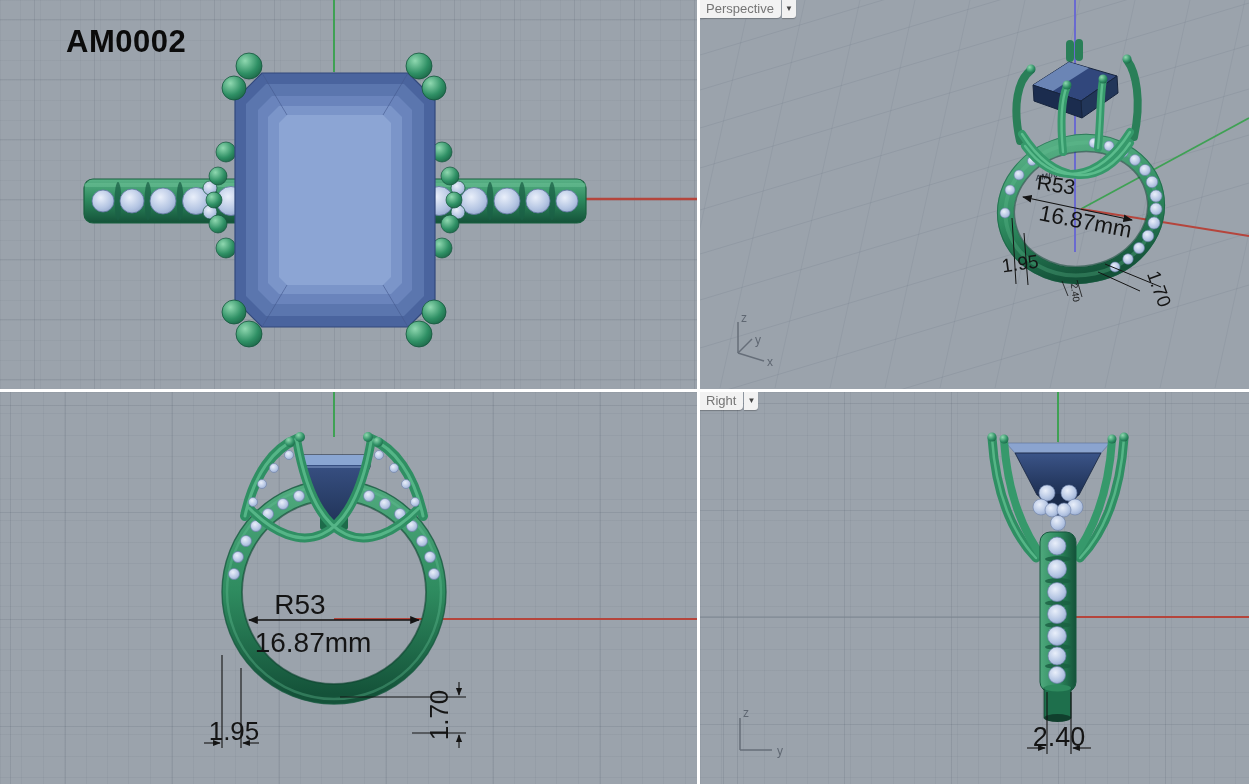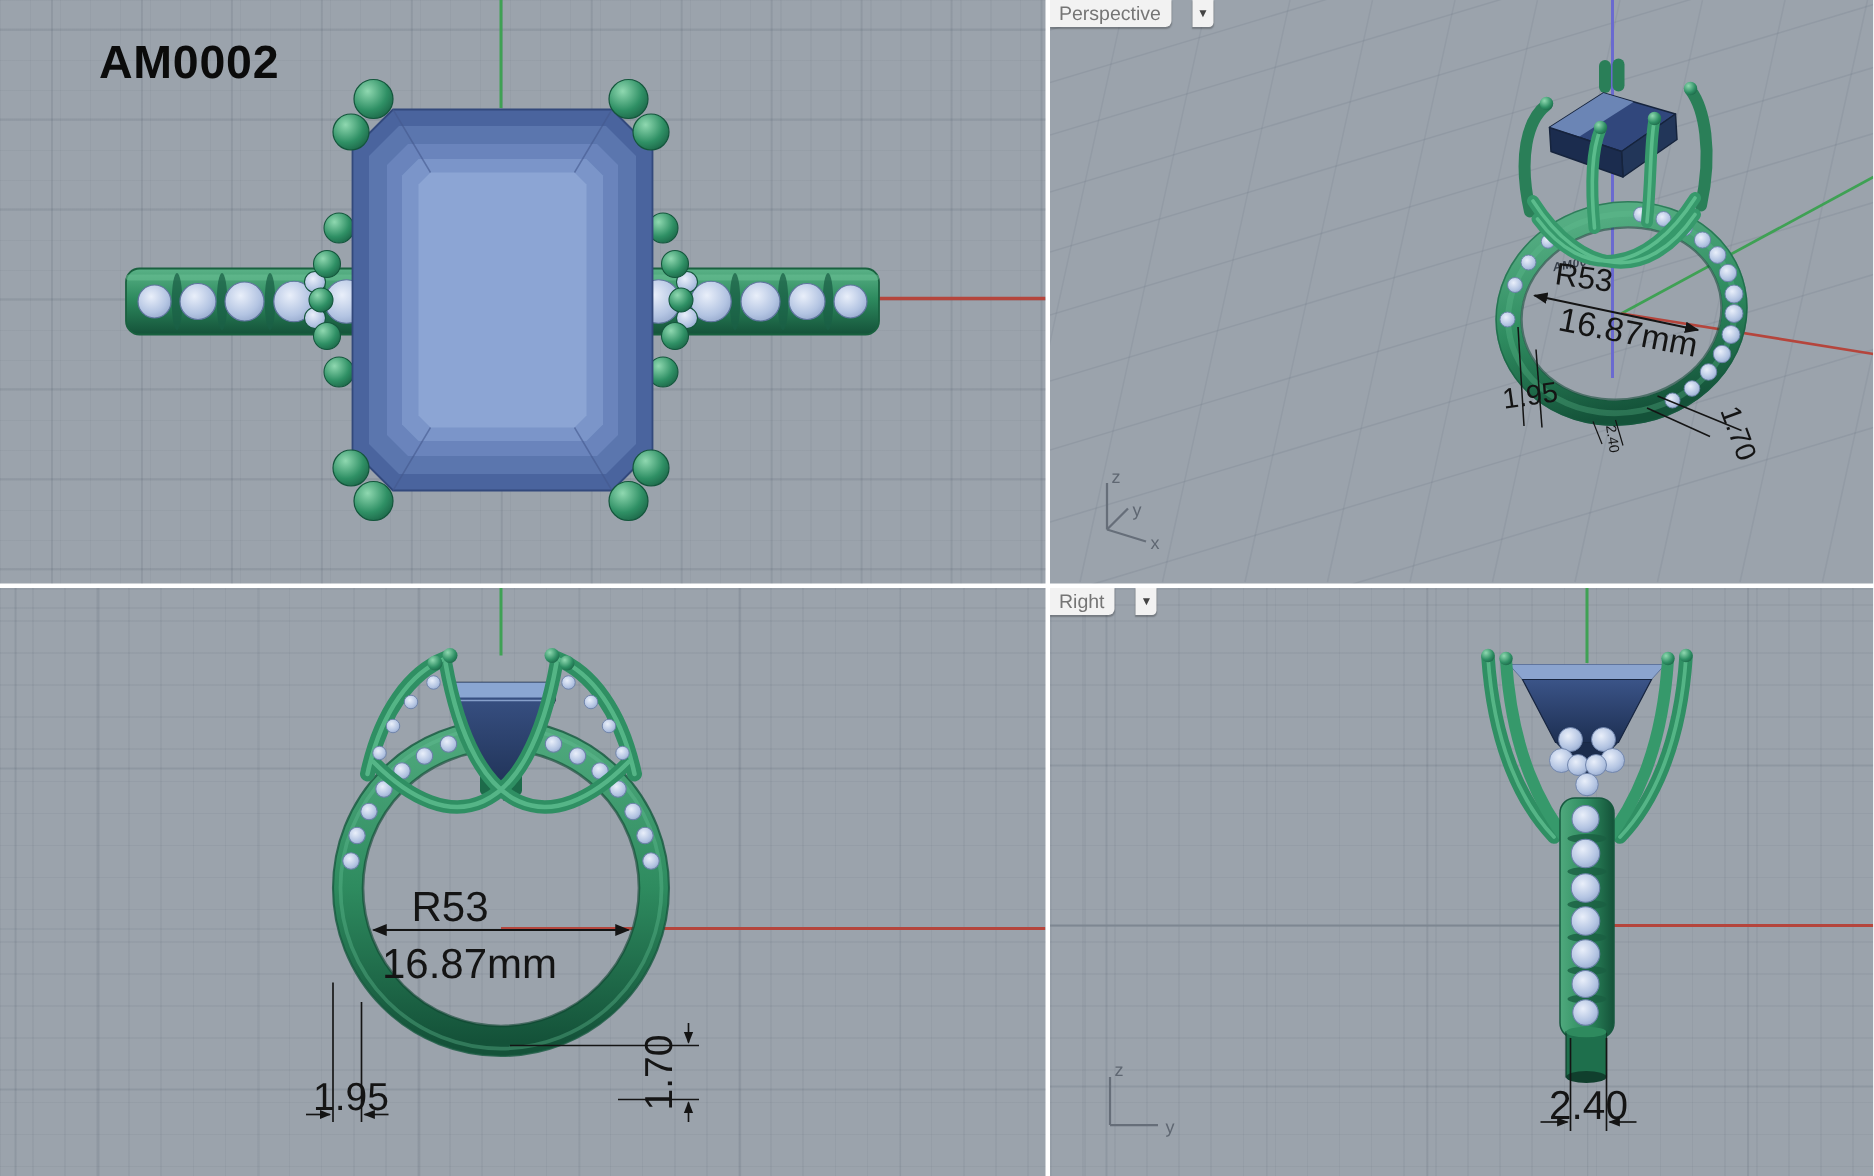--- a/index.html
+++ b/index.html
@@ -27,7 +27,7 @@
   .vp svg{position:absolute;left:0;top:0;display:block;}
   .model-title{position:absolute;left:66px;top:24px;font-size:31px;font-weight:bold;
     color:#0b0b0b;letter-spacing:.5px;}
-  .vp-menu{position:absolute;left:0;top:0;display:flex;gap:14px;z-index:6;align-items:center;}
+  .vp-menu{position:absolute;left:0;top:0;display:flex;gap:1px;z-index:6;align-items:center;}
   .chip{background:#f2f2f2;color:#757575;font-size:13px;line-height:17px;padding:0 7px 1px 6px;
     border-radius:0 0 4px 0;box-shadow:0 1px 1px rgba(0,0,0,.25);cursor:default;}
   .chip-arrow{background:#f2f2f2;color:#444;font-size:8px;line-height:17px;width:14px;

